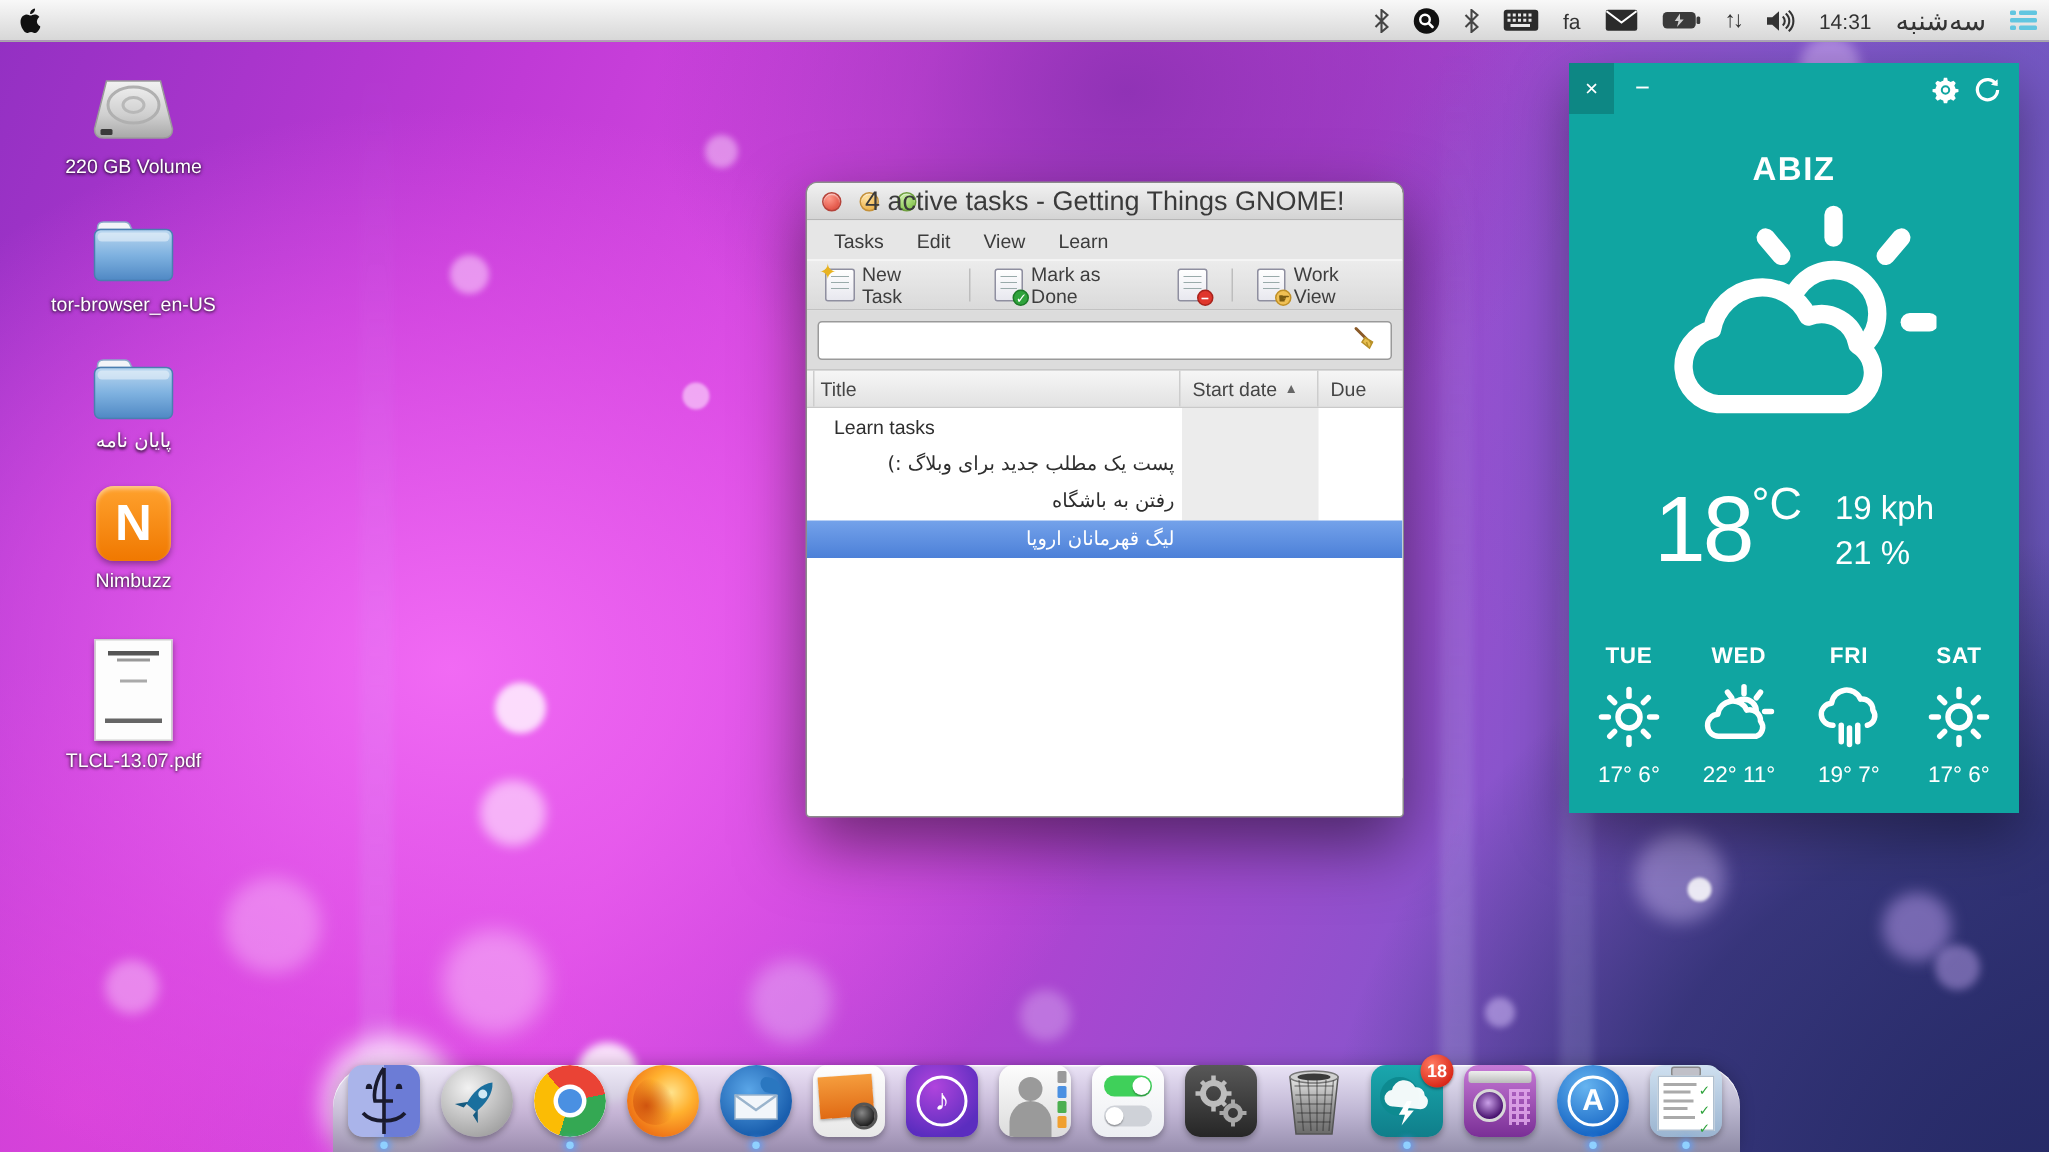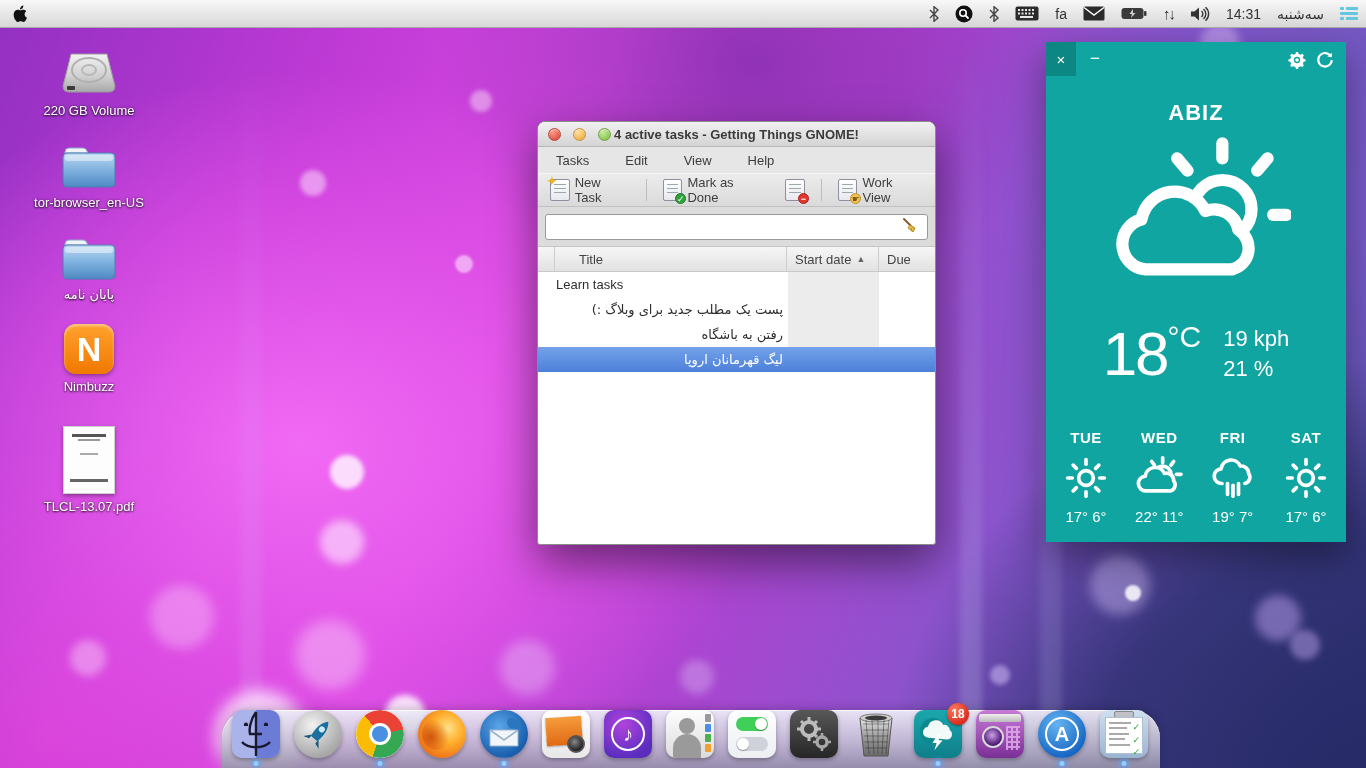--- a/index.html
+++ b/index.html
@@ -29,7 +29,7 @@
   .tray { display:flex; align-items:center; color:#333; }
   .tray svg { display:block; }
   #clock { font-size:14px; color:#333; }
-  #weekday { font-family:Liberation Sans, sans-serif; font-size:14px; color:#333; }
+  #weekday { font-family:Liberation Serif, serif; font-size:18px; color:#333; }
   #sessionmenu { display:flex; flex-direction:column; gap:2px; }
   #sessionmenu .bar-row { display:flex; gap:2px; }
   #sessionmenu i { display:block; height:3px; border-radius:1px; background:#62c6e0; }

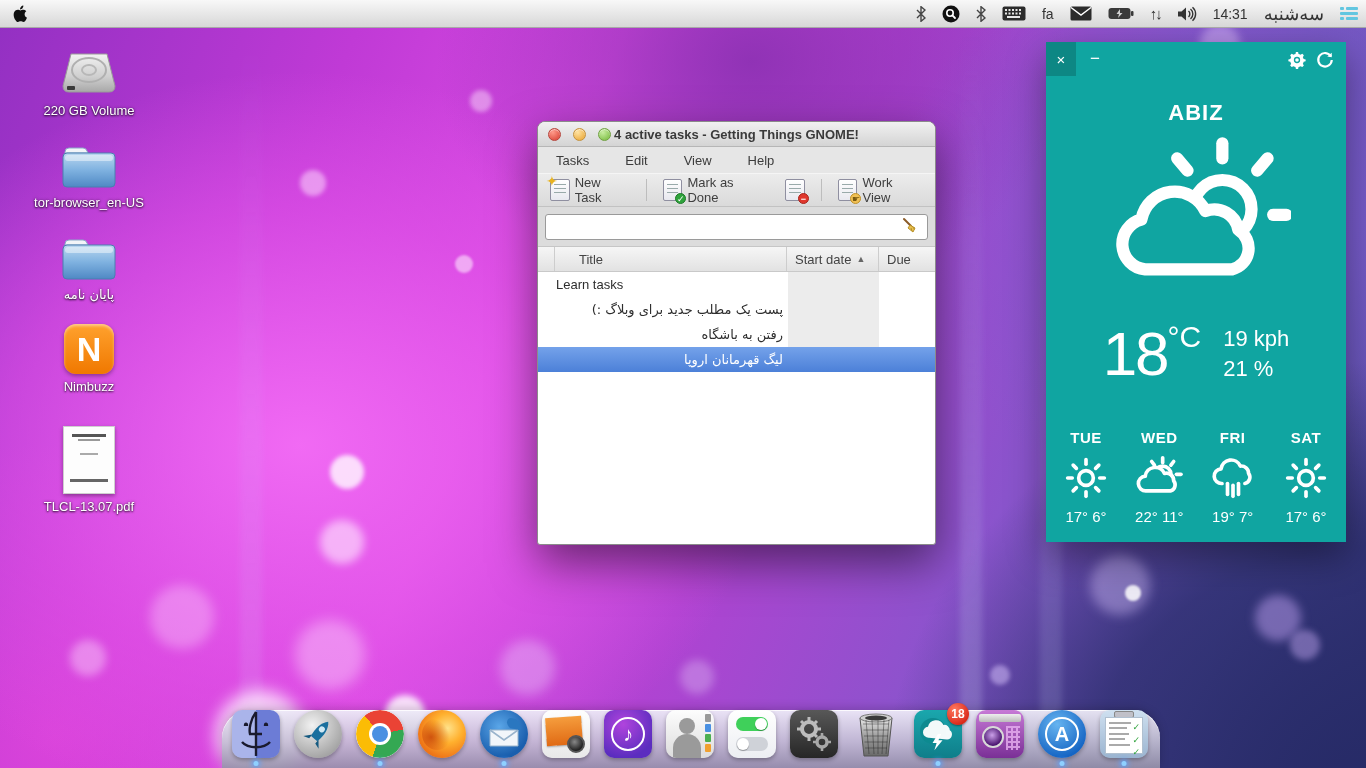--- a/index.html
+++ b/index.html
@@ -63,7 +63,7 @@
   .tl.red { background:radial-gradient(circle at 35% 30%,#ff9a8a,#e3584a 70%); border:1px solid #b5433a; }
   .tl.yellow { background:radial-gradient(circle at 35% 30%,#ffe2a0,#efb54f 70%); border:1px solid #c4913a; }
   .tl.green { background:radial-gradient(circle at 35% 30%,#c8eda0,#8cc857 70%); border:1px solid #6fa03f; }
-  #gtg-title { position:absolute; left:0; right:0; text-align:center; font-weight:bold; color:#3a3a3a; font-size:13px; }
+  #gtg-title { position:absolute; left:0; right:0; text-align:center; font-weight:normal; color:#3a3a3a; font-size:18px; }
   #gtg-menubar { height:26px; background:#e6e6e6; display:flex; align-items:center; padding-left:8px; gap:16px; }
   .gmenu { padding:3px 10px; color:#3c3c3c; }
   #gtg-toolbar { height:34px; background:linear-gradient(#ececec,#dadada); border-top:1px solid #f5f5f5; border-bottom:1px solid #c2c2c2;

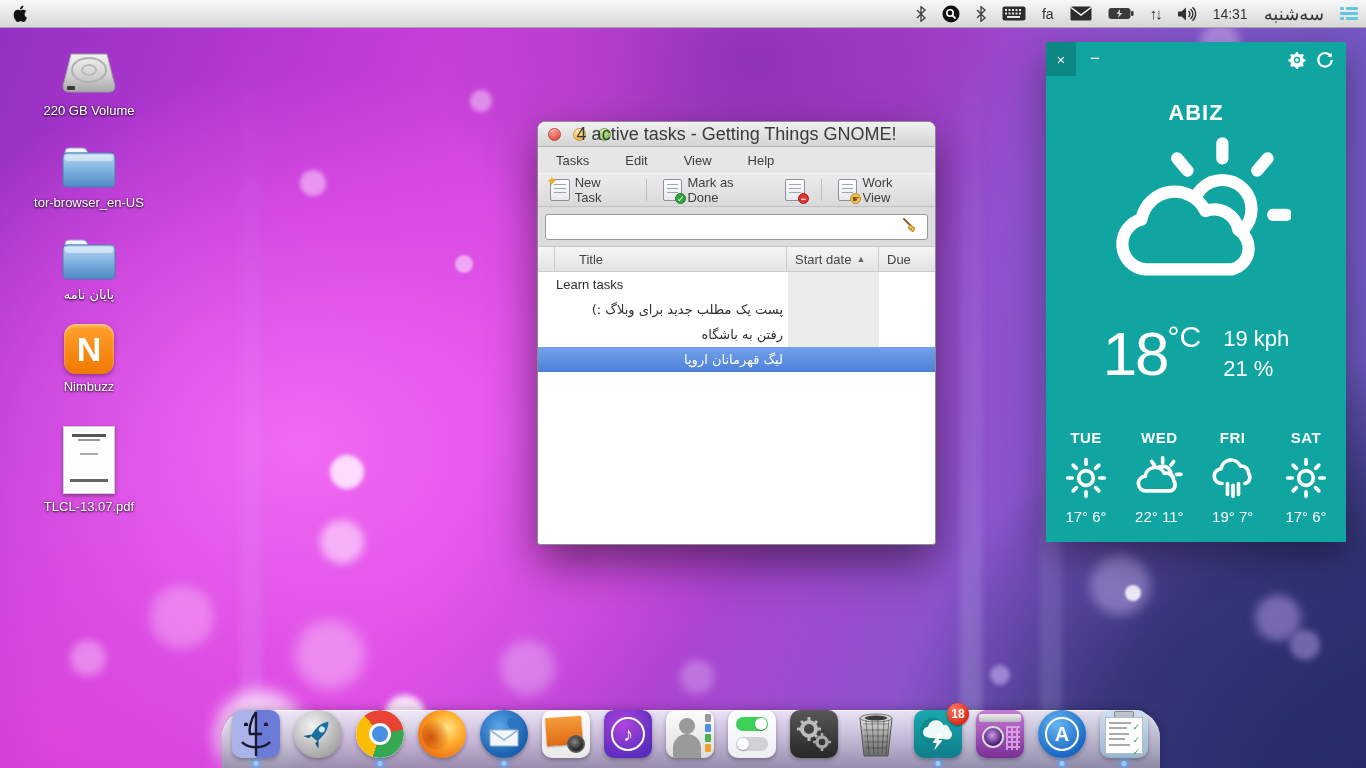--- a/index.html
+++ b/index.html
@@ -64,7 +64,7 @@
   .tl.yellow { background:radial-gradient(circle at 35% 30%,#ffe2a0,#efb54f 70%); border:1px solid #c4913a; }
   .tl.green { background:radial-gradient(circle at 35% 30%,#c8eda0,#8cc857 70%); border:1px solid #6fa03f; }
   #gtg-title { position:absolute; left:0; right:0; text-align:center; font-weight:normal; color:#3a3a3a; font-size:18px; }
-  #gtg-menubar { height:26px; background:#e6e6e6; display:flex; align-items:center; padding-left:8px; gap:16px; }
+  #gtg-menubar { height:26px; background:#e6e6e6; display:flex; align-items:center; padding-left:8px; gap:2px; }
   .gmenu { padding:3px 10px; color:#3c3c3c; }
   #gtg-toolbar { height:34px; background:linear-gradient(#ececec,#dadada); border-top:1px solid #f5f5f5; border-bottom:1px solid #c2c2c2;
     display:flex; align-items:center; padding:0 6px; gap:6px; }

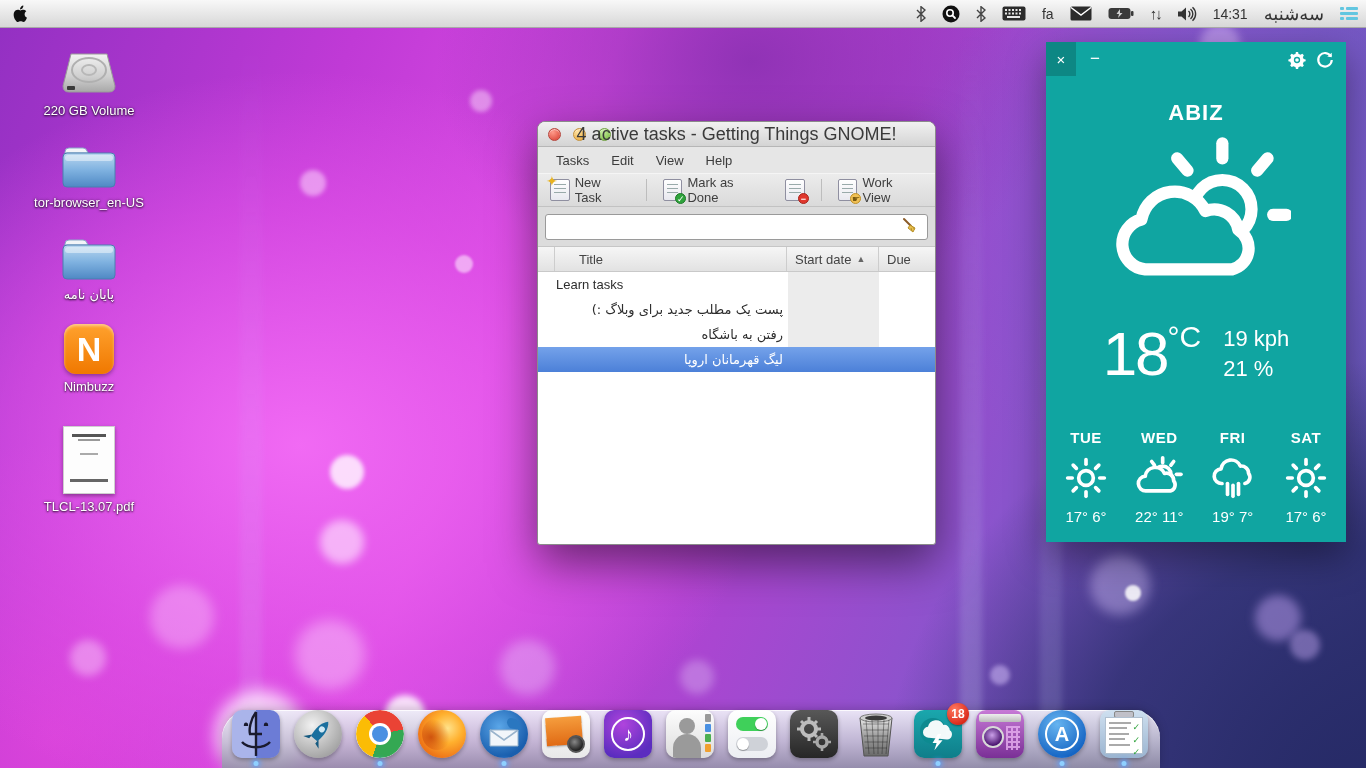--- a/index.html
+++ b/index.html
@@ -374,7 +374,7 @@
     <span class="gmenu">Tasks</span>
     <span class="gmenu">Edit</span>
     <span class="gmenu">View</span>
-    <span class="gmenu">Help</span>
+    <span class="gmenu">Learn</span>
   </div>
   <div id="gtg-toolbar">
     <div class="tbtn">

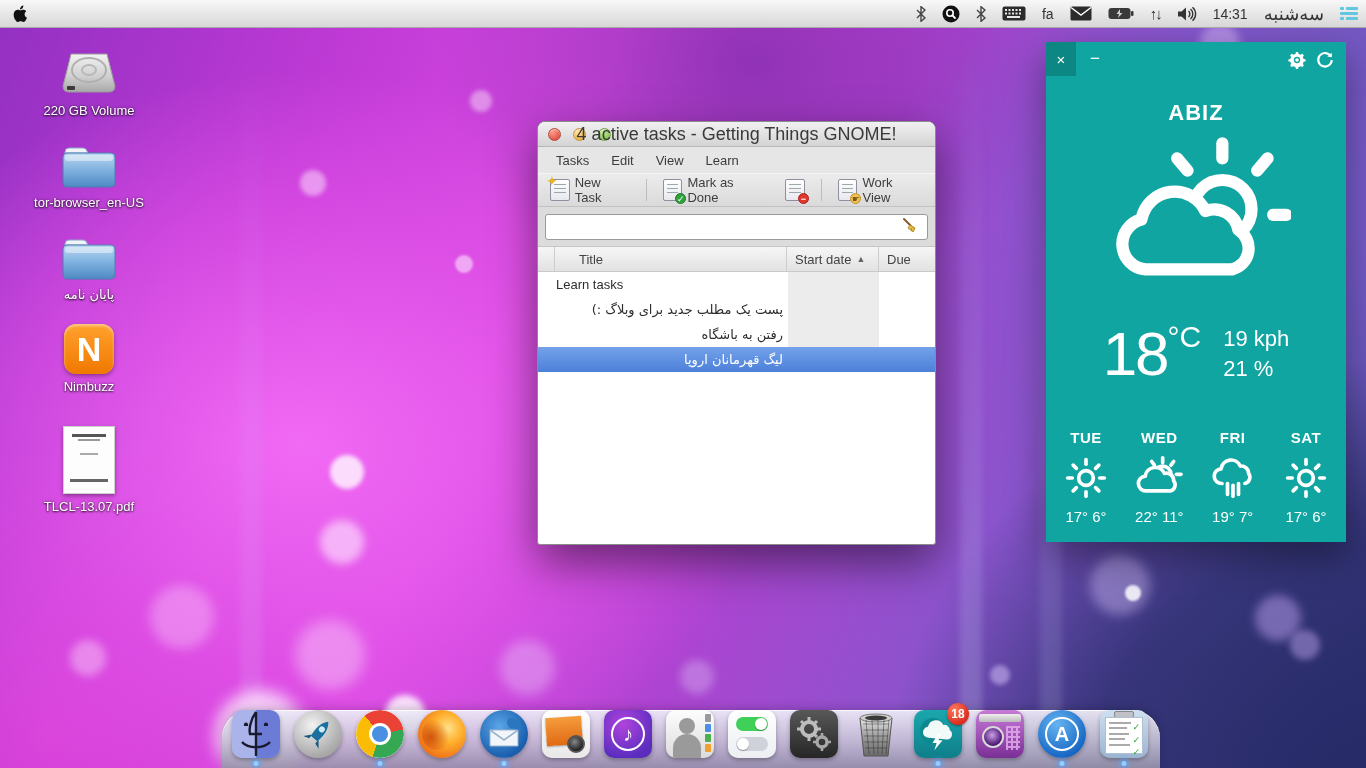--- a/index.html
+++ b/index.html
@@ -83,7 +83,7 @@
   #broom { position:absolute; right:16px; }
   #gtg-header { height:25px; display:flex; background:linear-gradient(#f6f6f6,#e2e2e2); border-bottom:1px solid #c9c9c9; color:#444; }
   .hcell { display:flex; align-items:center; padding:0 8px; border-right:1px solid #cdcdcd; }
-  .hcell.first { border-left:1px solid #cdcdcd; margin-left:16px; padding-left:24px; flex:1; }
+  .hcell.first { border-left:1px solid #cdcdcd; margin-left:4px; padding-left:4px; flex:1; }
   .hcell.start { width:92px; gap:5px; }
   .hcell.due { width:56px; border-right:none; }
   .sort-arrow { font-size:9px; color:#666; }

